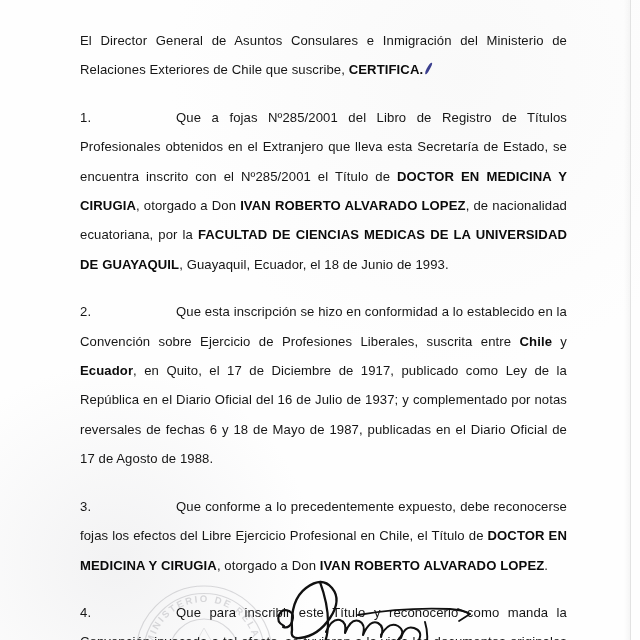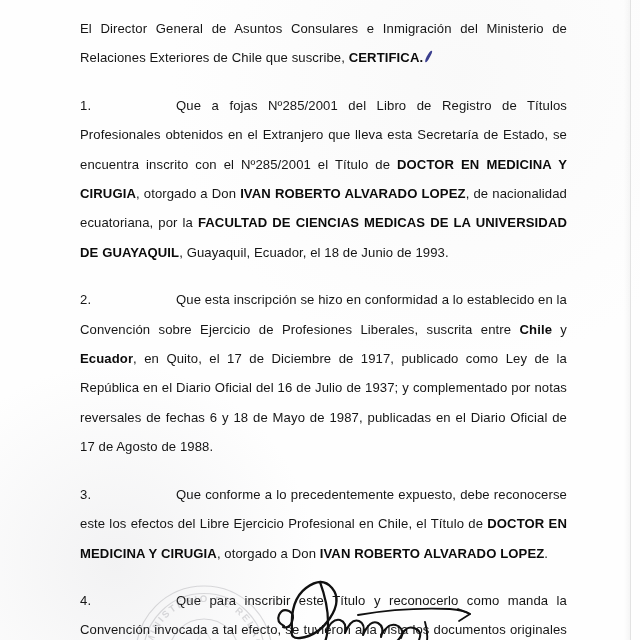--- a/index.html
+++ b/index.html
@@ -61,7 +61,7 @@
   }
 
   p.para {
-    margin: 0 0 18px 0;
+    margin: 12px 0 18px 0;
     font-size: 13.1px;
     line-height: 29.4px;
     color: #161616;

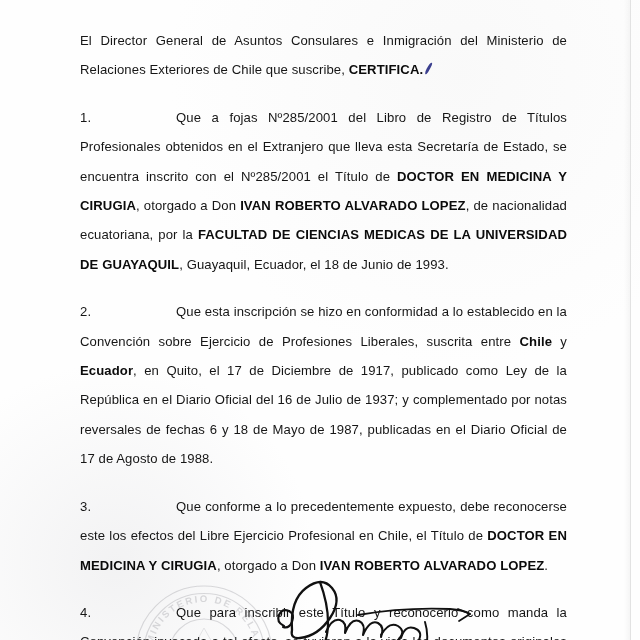--- a/index.html
+++ b/index.html
@@ -146,7 +146,7 @@
     </p>
 
     <p class="para">
-      <span class="num">3.</span><span>Que conforme a lo precedentemente expuesto, debe reconocerse este los efectos del Libre Ejercicio Profesional en Chile, el Título de </span><b>DOCTOR EN MEDICINA Y CIRUGIA</b><span>, otorgado a Don </span><b>IVAN ROBERTO ALVARADO LOPEZ</b><span>.</span>
+      <span class="num">3.</span><span>Que conforme a lo precedentemente expuesto, debe reconocerse fojas los efectos del Libre Ejercicio Profesional en Chile, el Título de </span><b>DOCTOR EN MEDICINA Y CIRUGIA</b><span>, otorgado a Don </span><b>IVAN ROBERTO ALVARADO LOPEZ</b><span>.</span>
     </p>
 
     <p class="para">

